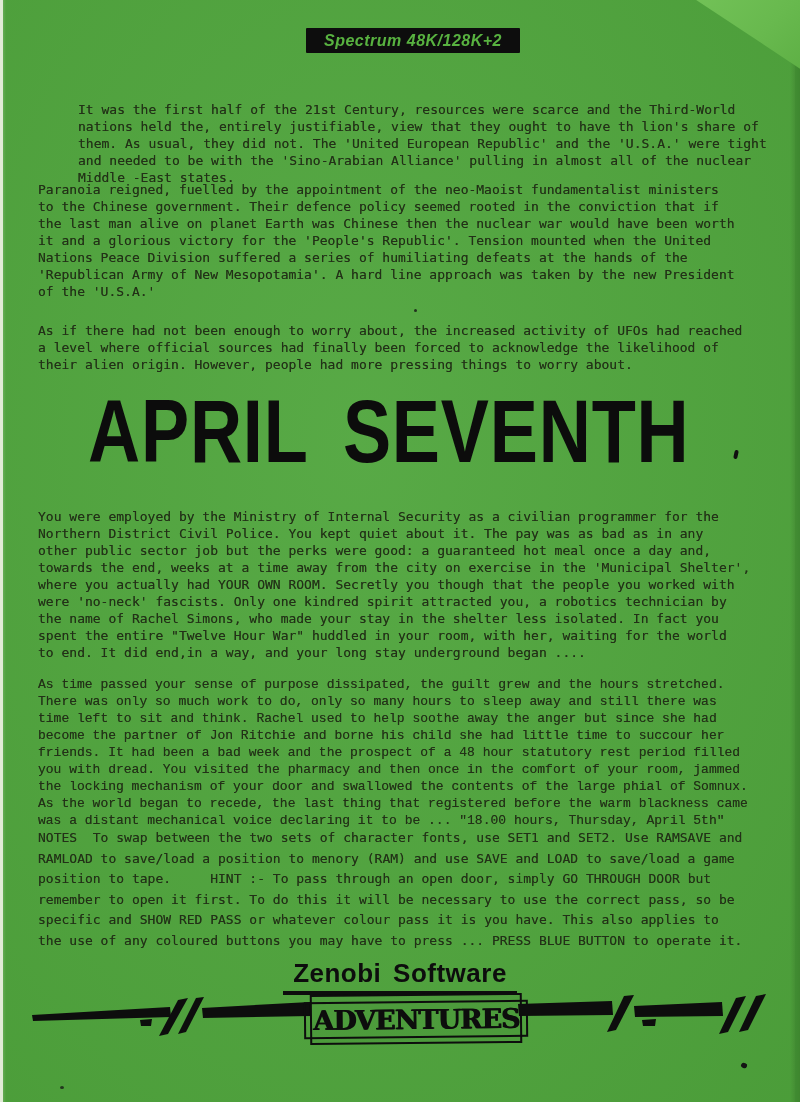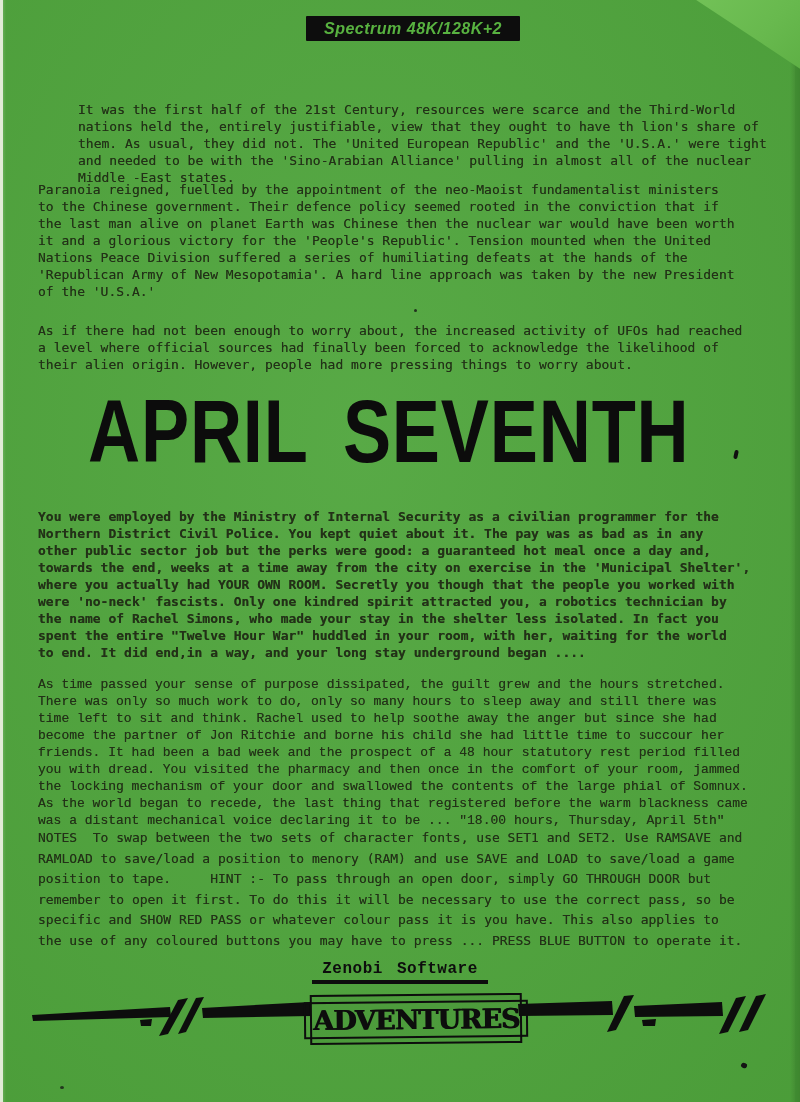--- a/index.html
+++ b/index.html
@@ -21,7 +21,7 @@
     clip-path:polygon(12% 0,100% 0,100% 78%);
   }
   .badge{
-    position:absolute;left:306px;top:16px;width:214px;height:25px;
+    position:absolute;left:306px;top:28px;width:214px;height:25px;
     background:#0d0d0d;display:flex;align-items:center;justify-content:center;
     border-radius:1px;
   }

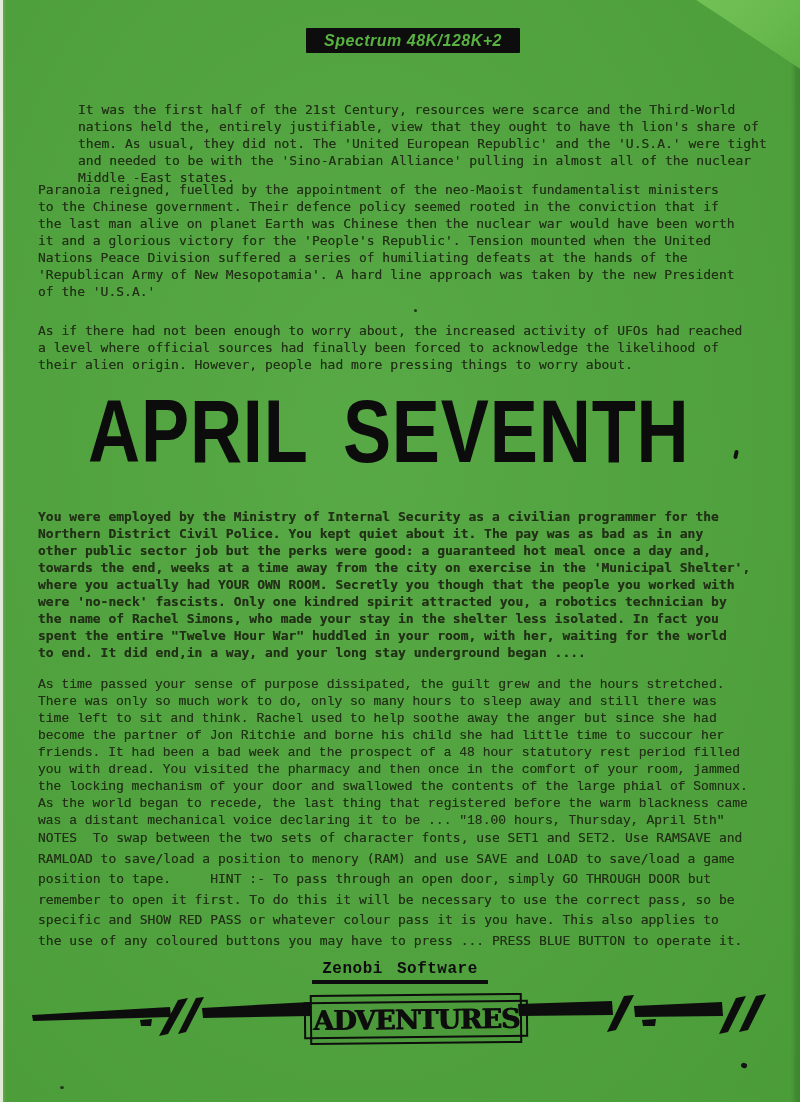--- a/index.html
+++ b/index.html
@@ -37,7 +37,7 @@
   .p1{top:101px;margin-left:40px;}
   .p2{top:181px;}
   .p3{top:322px;}
-  .p4{top:508px;font-weight:bold;}
+  .p4{top:508px;}
   .p5{top:676px;font-family:Liberation Mono, monospace;}
   .notes{top:828px;line-height:20.5px;}
   .notes .u{text-underline-offset:3px;text-decoration-thickness:1.5px;}

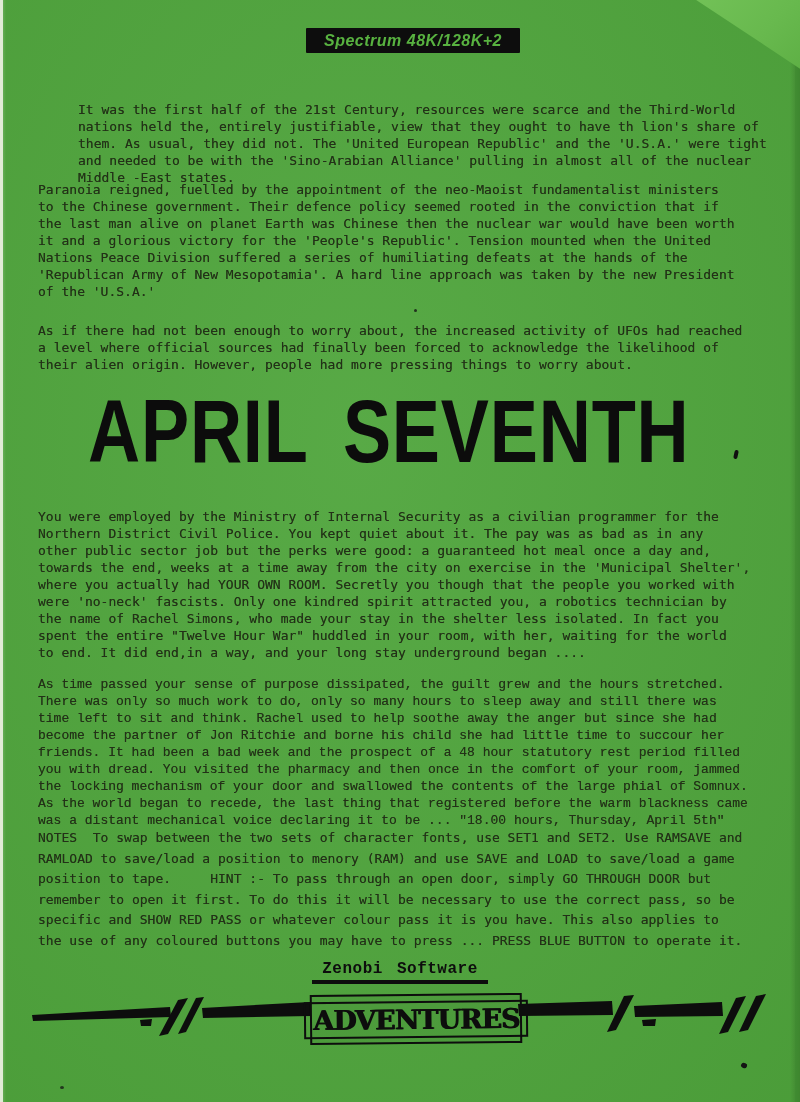--- a/index.html
+++ b/index.html
@@ -52,8 +52,8 @@
     position:absolute;left:0;top:958px;width:800px;text-align:center;
   }
   .zenobi span{
-    display:inline-block;font-family:Liberation Mono, monospace;font-weight:bold;
-    font-size:16px;letter-spacing:.5px;word-spacing:4px;color:#0d0d0d;
+    display:inline-block;font-family:Liberation Sans, sans-serif;font-weight:bold;
+    font-size:26px;letter-spacing:.5px;word-spacing:4px;color:#0d0d0d;
     border-bottom:4px solid #0d0d0d;padding:0 10px 2px 10px;
   }
   .logo-row{

